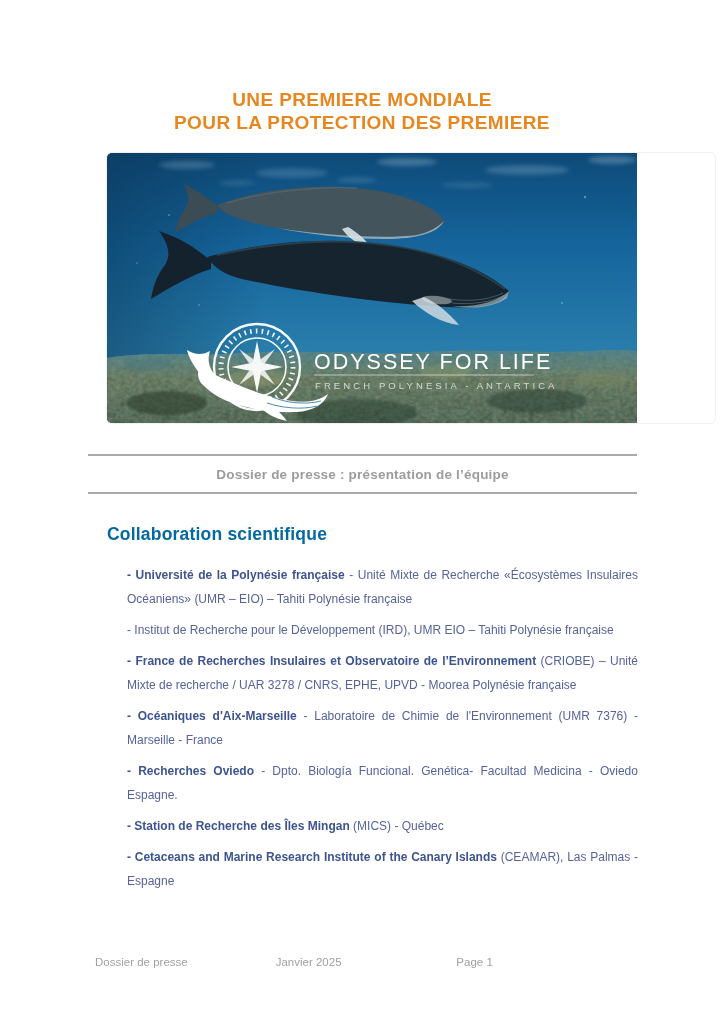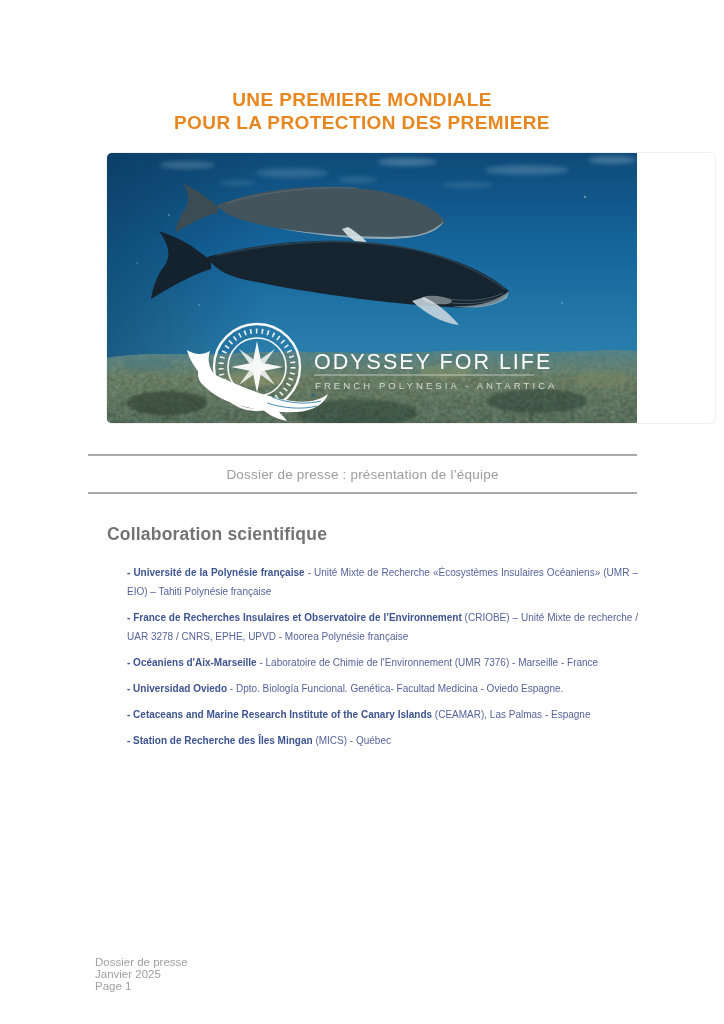--- a/index.html
+++ b/index.html
@@ -23,7 +23,7 @@
   .banner{position:absolute;left:88px;top:454px;width:549px;}
   .rule{height:2px;background:#a9a9a9;border:none;margin:0;}
   .banner-text{
-    text-align:center;color:#9c9c9c;font-weight:normal;font-size:13.5px;
+    text-align:center;color:#9c9c9c;font-weight:bold;font-size:13.5px;
     padding:11px 0 10px;letter-spacing:.2px;
   }
   

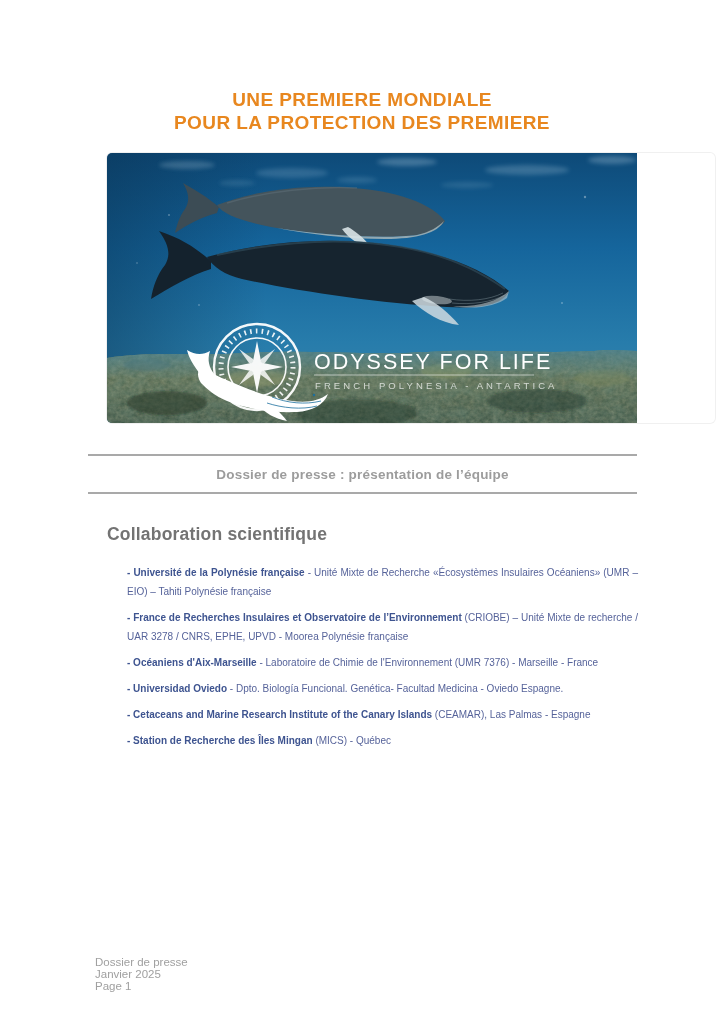--- a/index.html
+++ b/index.html
@@ -29,7 +29,7 @@
   
   .section-heading{
     position:absolute;left:107px;top:524px;margin:0;
-    color:#737373;font-size:17.5px;font-weight:bold;letter-spacing:.2px;
+    color:#0369a1;font-size:17.5px;font-weight:bold;letter-spacing:.2px;
   }
   
   .collab-list{position:absolute;left:127px;top:563px;width:511px;}

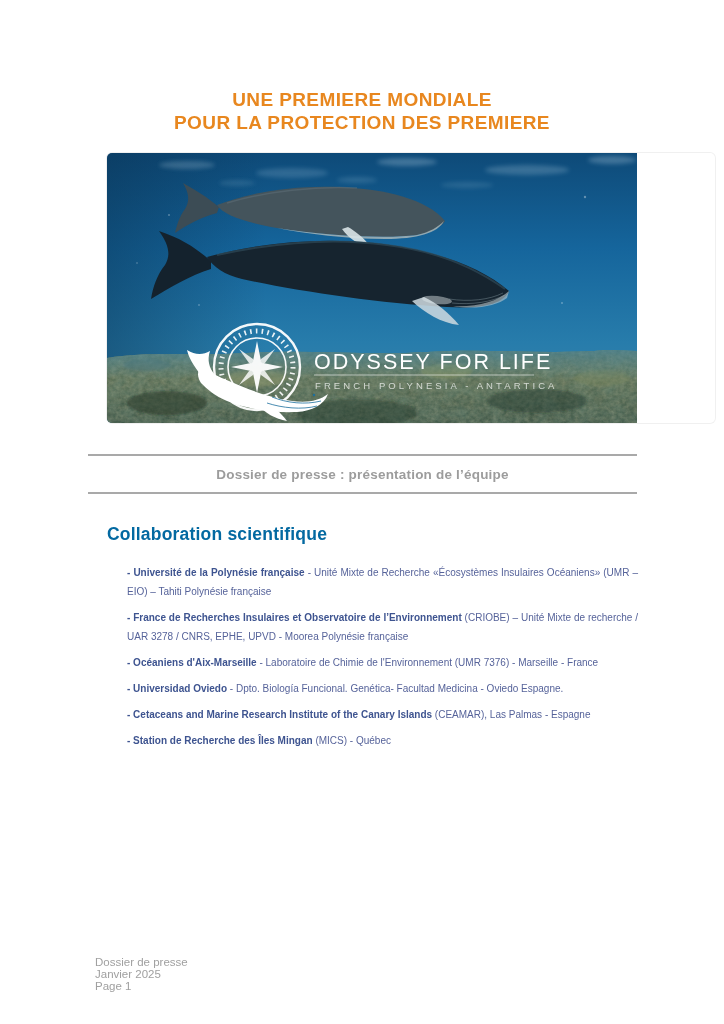--- a/index.html
+++ b/index.html
@@ -34,7 +34,7 @@
   
   .collab-list{position:absolute;left:127px;top:563px;width:511px;}
   .collab-list p.item{
-    margin:0 0 7px;color:#56639A;font-size:10px;line-height:19px;
+    margin:0 0 7px;color:#56639A;font-size:12px;line-height:24px;
     text-align:justify;
   }
   .collab-list p.item .b{font-weight:bold;color:#3E5490;}

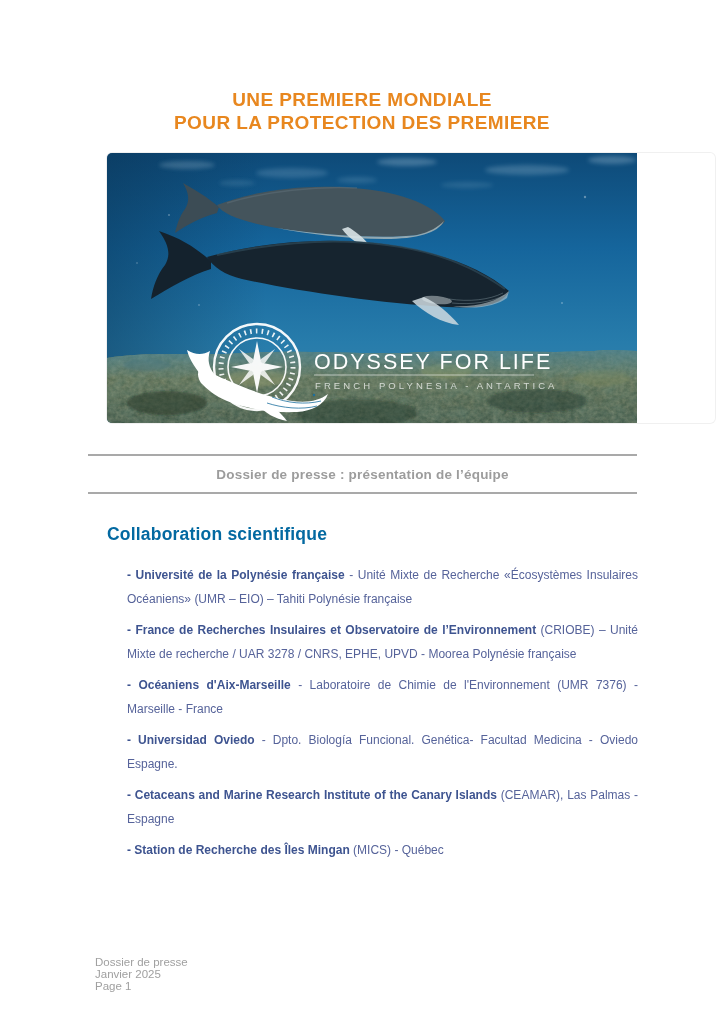--- a/index.html
+++ b/index.html
@@ -202,6 +202,7 @@
 
   <div class="collab-list">
       <p class="item"><span class="b">- </span><span class="b">Université de la Polynésie française</span><span> - Unité Mixte de Recherche «Écosystèmes Insulaires Océaniens» (UMR – EIO) – Tahiti Polynésie française</span></p>
+      <p class="item"><span>- Institut de Recherche pour le Développement (IRD), UMR EIO – Tahiti Polynésie française</span></p>
       <p class="item"><span class="b">- </span><span class="b">France de Recherches Insulaires et Observatoire de l’Environnement</span><span> (CRIOBE) – Unité Mixte de recherche / UAR 3278 / CNRS, EPHE, UPVD - Moorea Polynésie française</span></p>
       <p class="item"><span class="b">- </span><span class="b">Océaniens d'Aix-Marseille</span><span> - Laboratoire de Chimie de l'Environnement (UMR 7376) - Marseille  - France</span></p>
       <p class="item"><span class="b">- </span><span class="b">Universidad Oviedo</span><span> - Dpto. Biología Funcional. Genética- Facultad Medicina - Oviedo Espagne.</span></p>

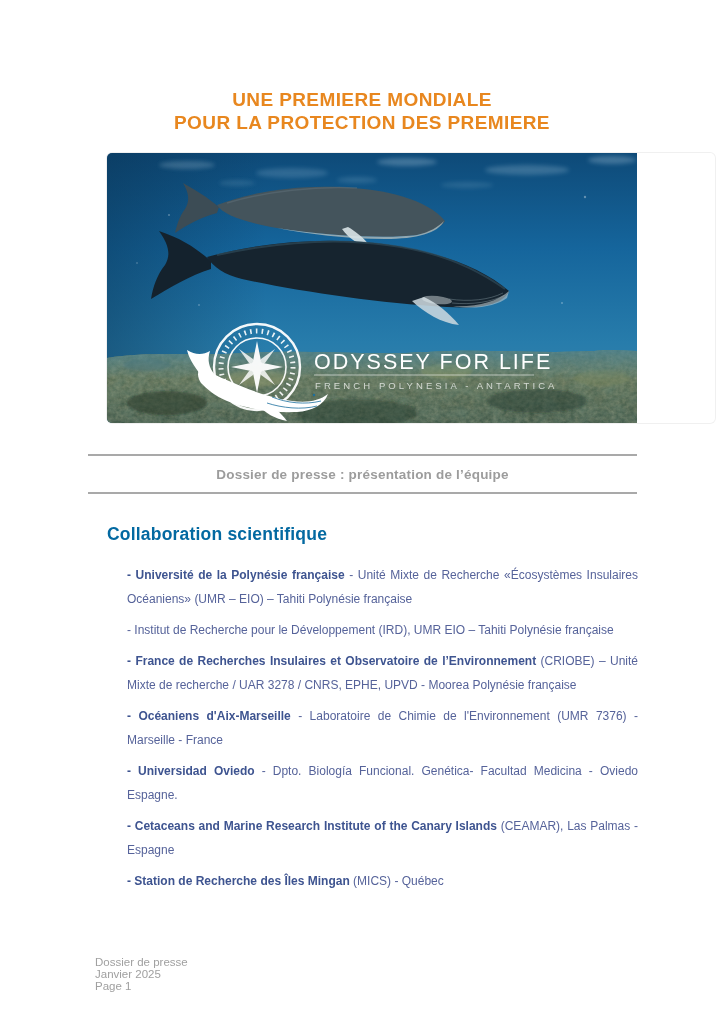--- a/index.html
+++ b/index.html
@@ -204,7 +204,7 @@
       <p class="item"><span class="b">- </span><span class="b">Université de la Polynésie française</span><span> - Unité Mixte de Recherche «Écosystèmes Insulaires Océaniens» (UMR – EIO) – Tahiti Polynésie française</span></p>
       <p class="item"><span>- Institut de Recherche pour le Développement (IRD), UMR EIO – Tahiti Polynésie française</span></p>
       <p class="item"><span class="b">- </span><span class="b">France de Recherches Insulaires et Observatoire de l’Environnement</span><span> (CRIOBE) – Unité Mixte de recherche / UAR 3278 / CNRS, EPHE, UPVD - Moorea Polynésie française</span></p>
-      <p class="item"><span class="b">- </span><span class="b">Océaniens d'Aix-Marseille</span><span> - Laboratoire de Chimie de l'Environnement (UMR 7376) - Marseille  - France</span></p>
+      <p class="item"><span class="b">- </span><span class="b">Océaniques d'Aix-Marseille</span><span> - Laboratoire de Chimie de l'Environnement (UMR 7376) - Marseille  - France</span></p>
       <p class="item"><span class="b">- </span><span class="b">Universidad Oviedo</span><span> - Dpto. Biología Funcional. Genética- Facultad Medicina - Oviedo Espagne.</span></p>
       <p class="item"><span class="b">- </span><span class="b">Cetaceans and Marine Research Institute of the Canary Islands</span><span> (CEAMAR), Las Palmas - Espagne</span></p>
       <p class="item"><span class="b">- </span><span class="b">Station de Recherche des Îles Mingan</span><span>  (MICS) - Québec</span></p>

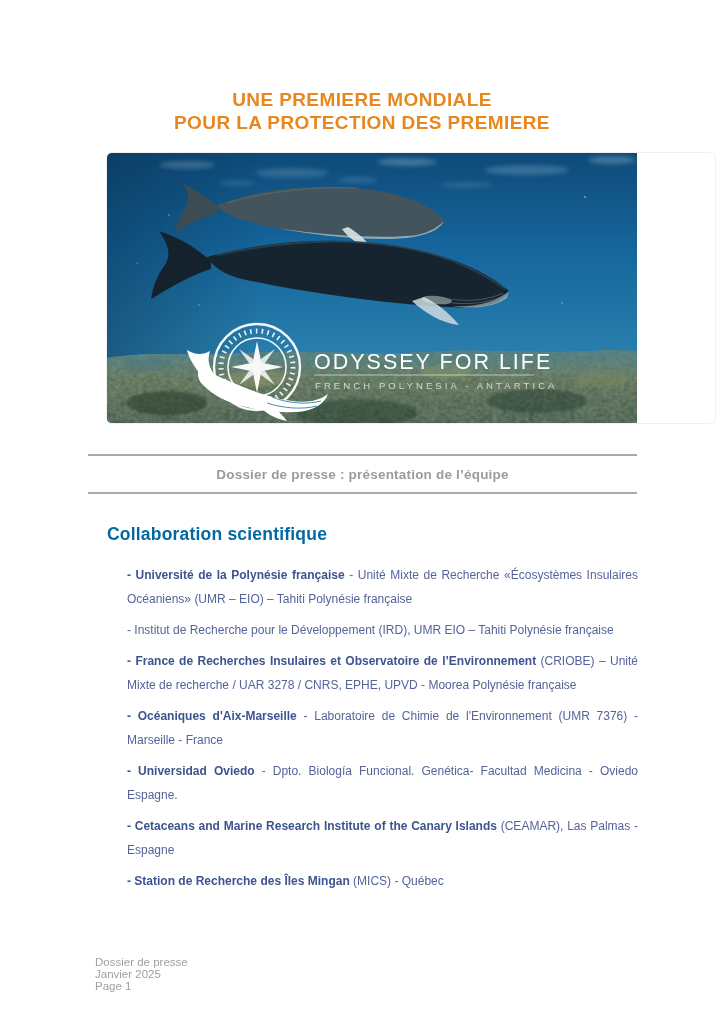--- a/index.html
+++ b/index.html
@@ -205,7 +205,7 @@
       <p class="item"><span>- Institut de Recherche pour le Développement (IRD), UMR EIO – Tahiti Polynésie française</span></p>
       <p class="item"><span class="b">- </span><span class="b">France de Recherches Insulaires et Observatoire de l’Environnement</span><span> (CRIOBE) – Unité Mixte de recherche / UAR 3278 / CNRS, EPHE, UPVD - Moorea Polynésie française</span></p>
       <p class="item"><span class="b">- </span><span class="b">Océaniques d'Aix-Marseille</span><span> - Laboratoire de Chimie de l'Environnement (UMR 7376) - Marseille  - France</span></p>
-      <p class="item"><span class="b">- </span><span class="b">Universidad Oviedo</span><span> - Dpto. Biología Funcional. Genética- Facultad Medicina - Oviedo Espagne.</span></p>
+      <p class="item"><span class="b">- </span><span class="b">Recherches Oviedo</span><span> - Dpto. Biología Funcional. Genética- Facultad Medicina - Oviedo Espagne.</span></p>
       <p class="item"><span class="b">- </span><span class="b">Cetaceans and Marine Research Institute of the Canary Islands</span><span> (CEAMAR), Las Palmas - Espagne</span></p>
       <p class="item"><span class="b">- </span><span class="b">Station de Recherche des Îles Mingan</span><span>  (MICS) - Québec</span></p>
     </div>

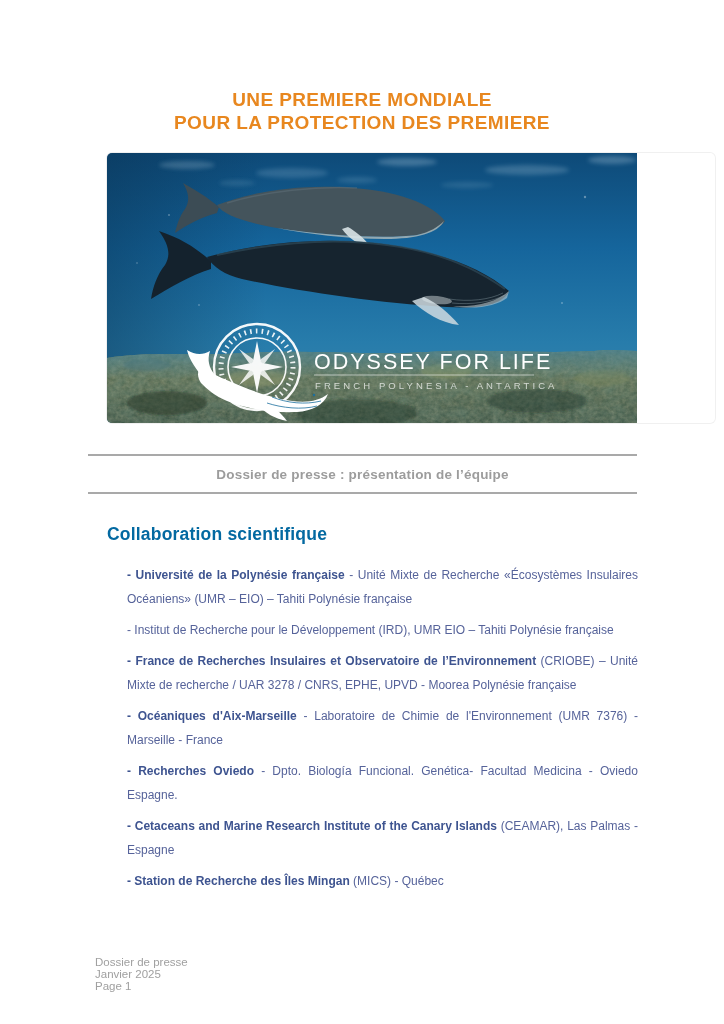--- a/index.html
+++ b/index.html
@@ -206,8 +206,8 @@
       <p class="item"><span class="b">- </span><span class="b">France de Recherches Insulaires et Observatoire de l’Environnement</span><span> (CRIOBE) – Unité Mixte de recherche / UAR 3278 / CNRS, EPHE, UPVD - Moorea Polynésie française</span></p>
       <p class="item"><span class="b">- </span><span class="b">Océaniques d'Aix-Marseille</span><span> - Laboratoire de Chimie de l'Environnement (UMR 7376) - Marseille  - France</span></p>
       <p class="item"><span class="b">- </span><span class="b">Recherches Oviedo</span><span> - Dpto. Biología Funcional. Genética- Facultad Medicina - Oviedo Espagne.</span></p>
+      <p class="item"><span class="b">- </span><span class="b">Station de Recherche des Îles Mingan</span><span>  (MICS) - Québec</span></p>
       <p class="item"><span class="b">- </span><span class="b">Cetaceans and Marine Research Institute of the Canary Islands</span><span> (CEAMAR), Las Palmas - Espagne</span></p>
-      <p class="item"><span class="b">- </span><span class="b">Station de Recherche des Îles Mingan</span><span>  (MICS) - Québec</span></p>
     </div>
 
   <div class="footer">

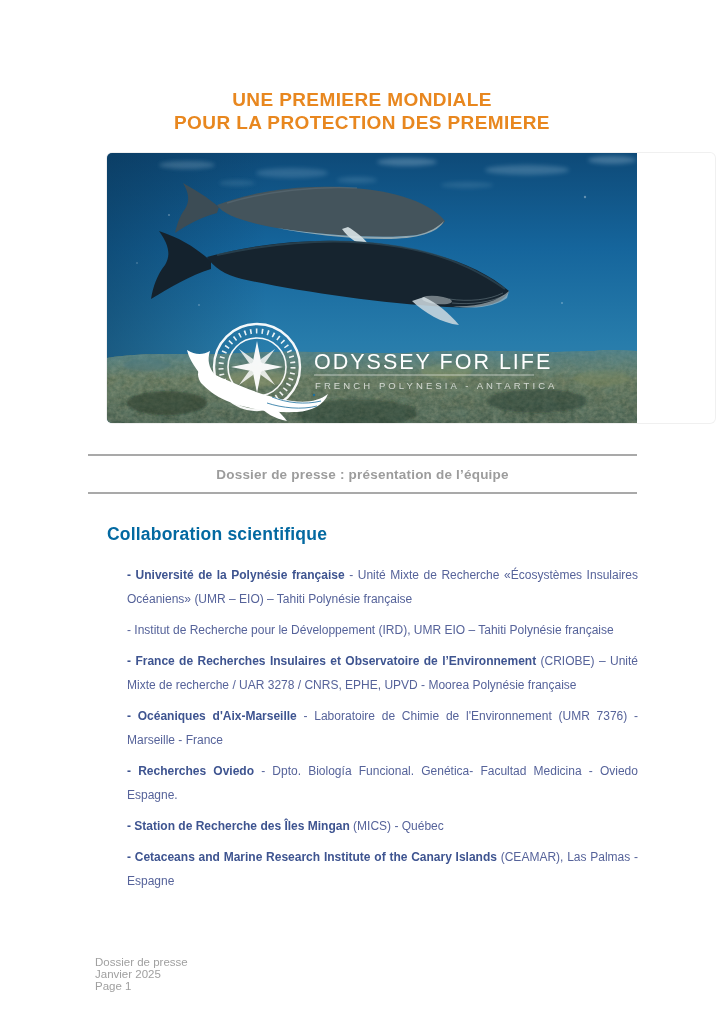--- a/index.html
+++ b/index.html
@@ -41,7 +41,7 @@
   
   .footer{
     position:absolute;left:95px;top:956px;width:542px;display:flex;
-    color:#a0a0a0;font-size:11.5px;flex-direction:column;
+    color:#a0a0a0;font-size:11.5px;
   }
   .footer .fl{flex:1;text-align:left;}
   .footer .fc{flex:1;}

